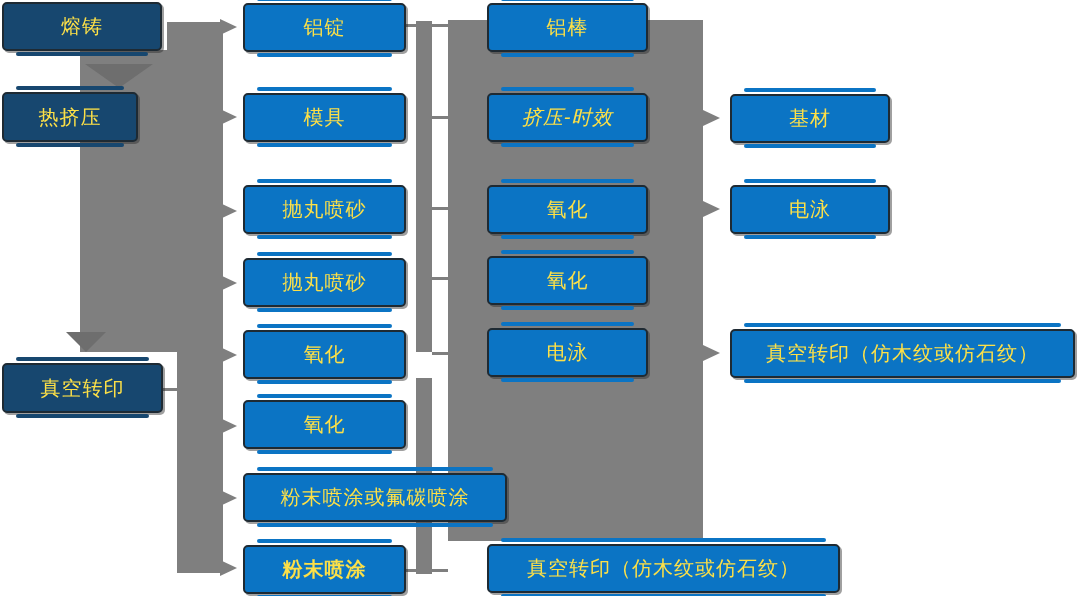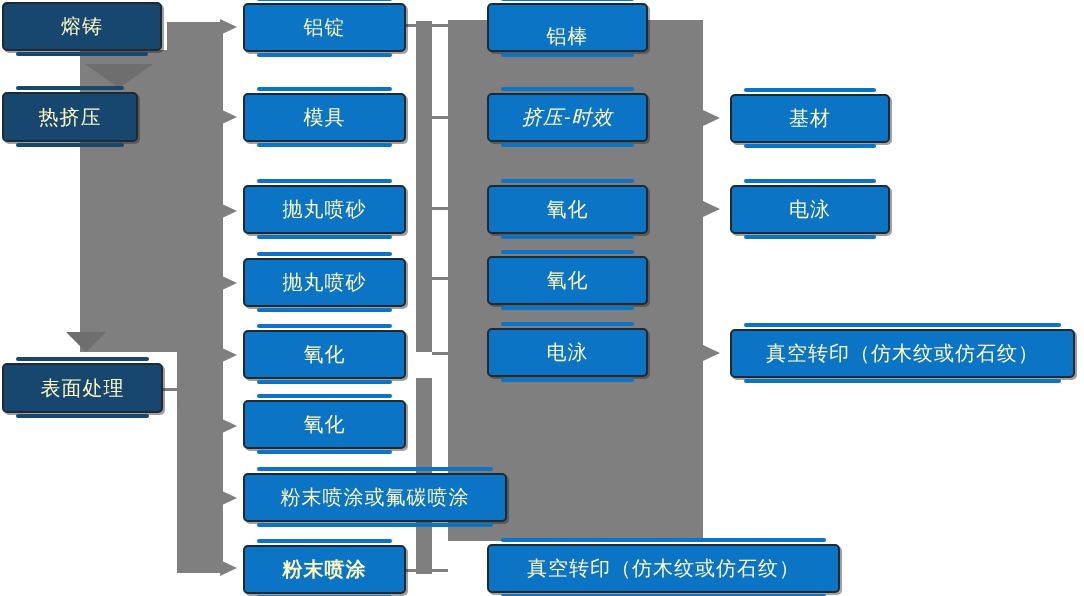--- a/index.html
+++ b/index.html
@@ -21,7 +21,7 @@
   
   .node{position:absolute;display:flex;align-items:center;justify-content:center;
     box-sizing:border-box;border:2px solid #1e2a33;border-radius:5px;
-    color:#fef9c3;font-size:20px;letter-spacing:1px;
+    color:#fde047;font-size:20px;letter-spacing:1px;
     box-shadow:2px 2px 0 rgba(45,45,45,0.45);}
   .node::before,.node::after{content:"";position:absolute;left:12px;right:12px;height:4px;
     background:var(--fill);border-radius:2px;}

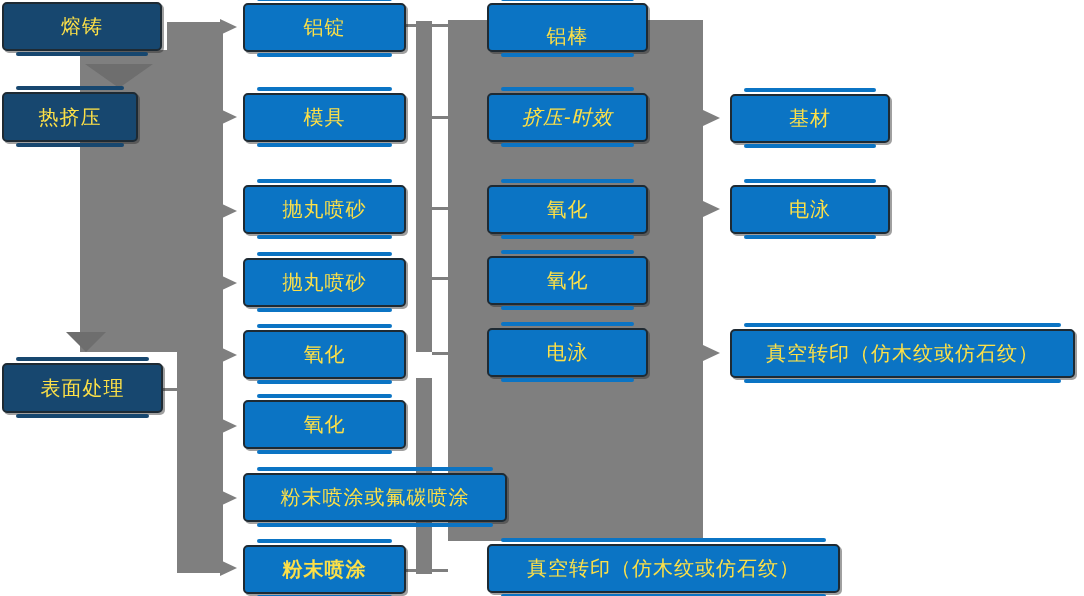--- a/index.html
+++ b/index.html
@@ -105,7 +105,7 @@
       <span>粉末喷涂</span>
     </div>
 
-  <div class="node blue" style="left:487px;top:3px;width:161px;height:49px;align-items:flex-end;">
+  <div class="node blue" style="left:487px;top:3px;width:161px;height:49px;">
       <span>铝棒</span>
     </div>
   <div class="node blue" style="left:487px;top:93px;width:161px;height:49px;font-style:italic;">

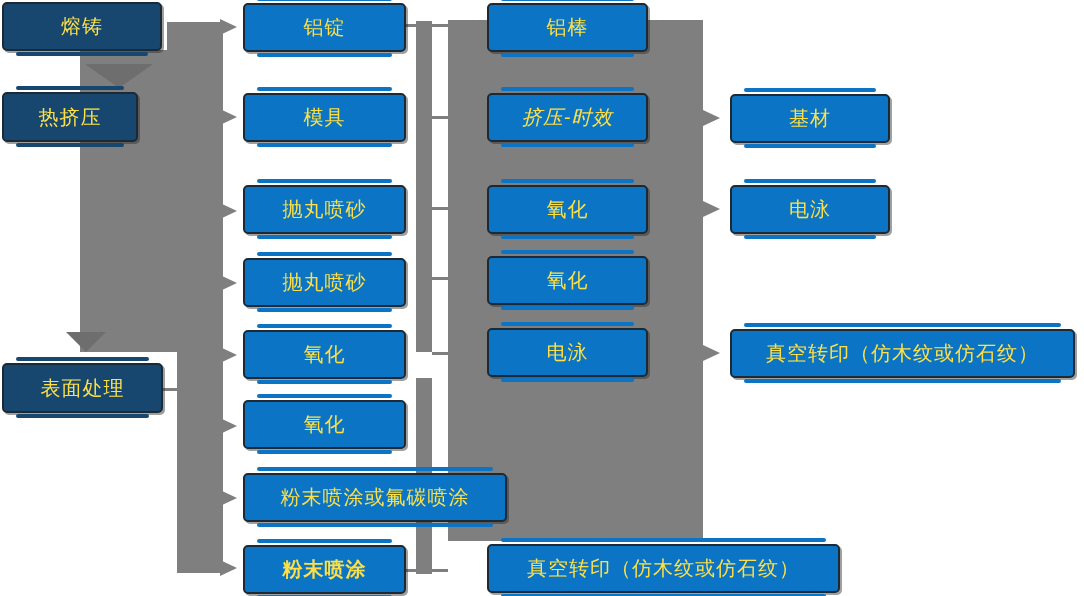--- a/index.html
+++ b/index.html
@@ -77,7 +77,7 @@
       <span>热挤压</span>
     </div>
   <div class="node navy" style="left:2px;top:363px;width:161px;height:50px;">
-      <span>表面处理</span>
+      <span>真空转印</span>
     </div>
 
   <div class="node blue" style="left:243px;top:93px;width:163px;height:49px;">

